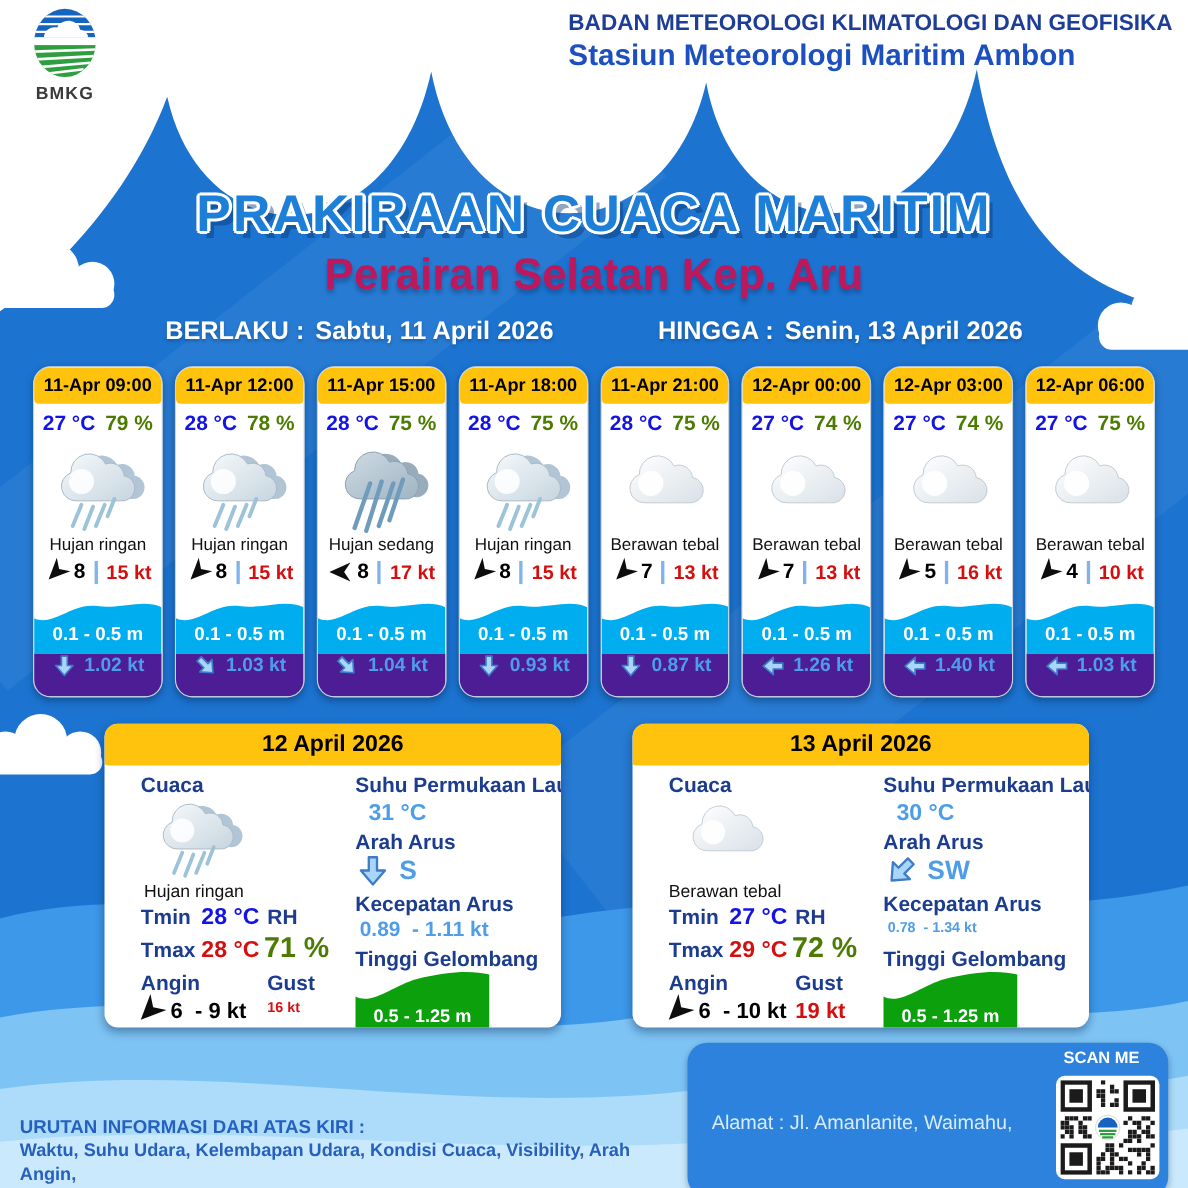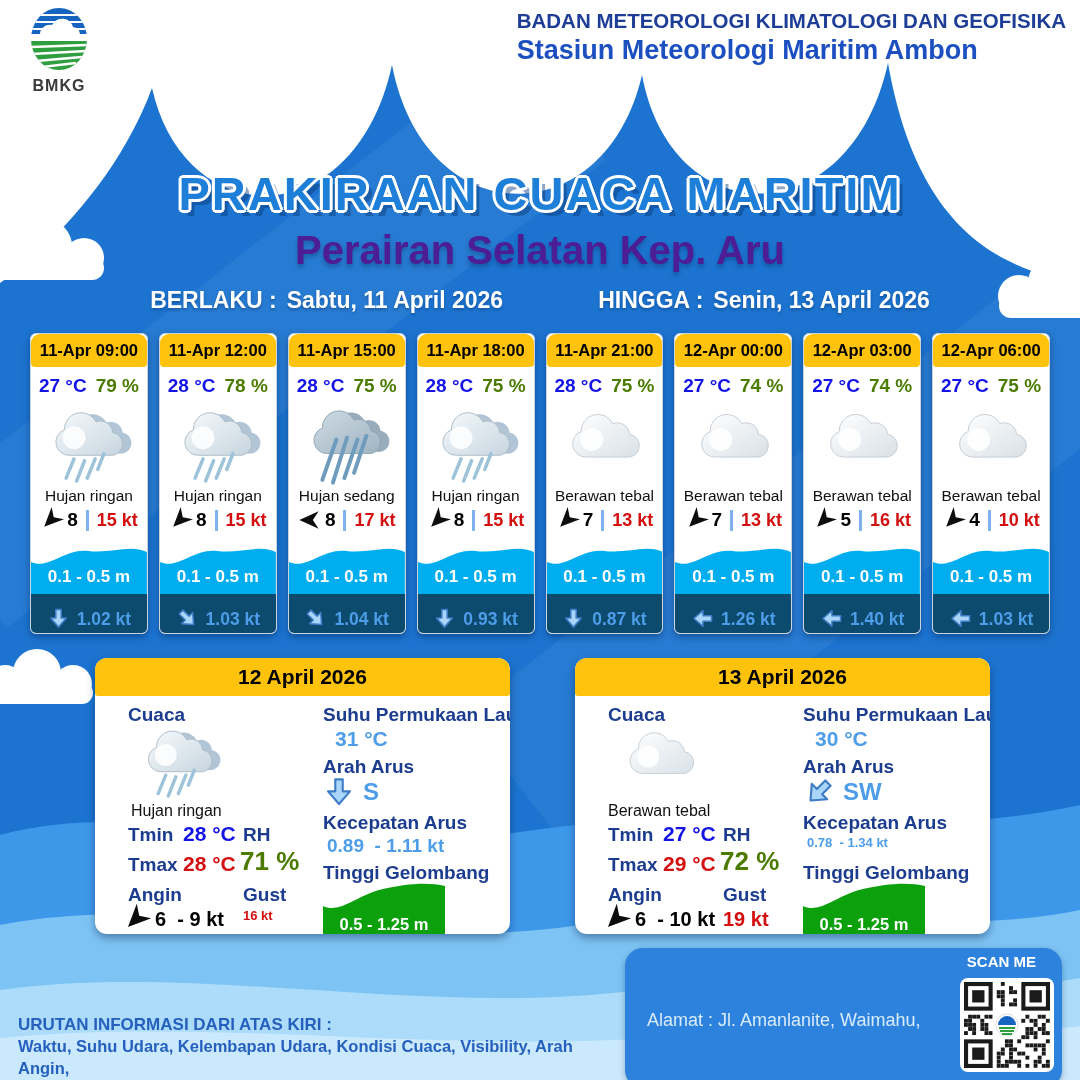--- a/index.html
+++ b/index.html
@@ -27,7 +27,7 @@
       2px 2px 0 #fff,-2px 2px 0 #fff,2px -2px 0 #fff,-2px -2px 0 #fff,
       6px 6px 0 rgba(10,58,120,0.45);}
   .subtitle{position:absolute;left:0;right:0;top:228px;text-align:center;z-index:4;
-    font-size:40px;font-weight:800;color:#4c1d95;text-shadow:0 3px 4px rgba(0,20,60,.3);}
+    font-size:40px;font-weight:800;color:#be185d;text-shadow:0 3px 4px rgba(0,20,60,.3);}
   .validity{position:absolute;left:0;right:0;top:287px;z-index:4;display:flex;justify-content:center;gap:95px;
     color:#fff;font-size:23px;font-weight:bold;text-shadow:0 2px 3px rgba(0,20,60,.3);}
   .validity .pair{display:flex;gap:10px;}

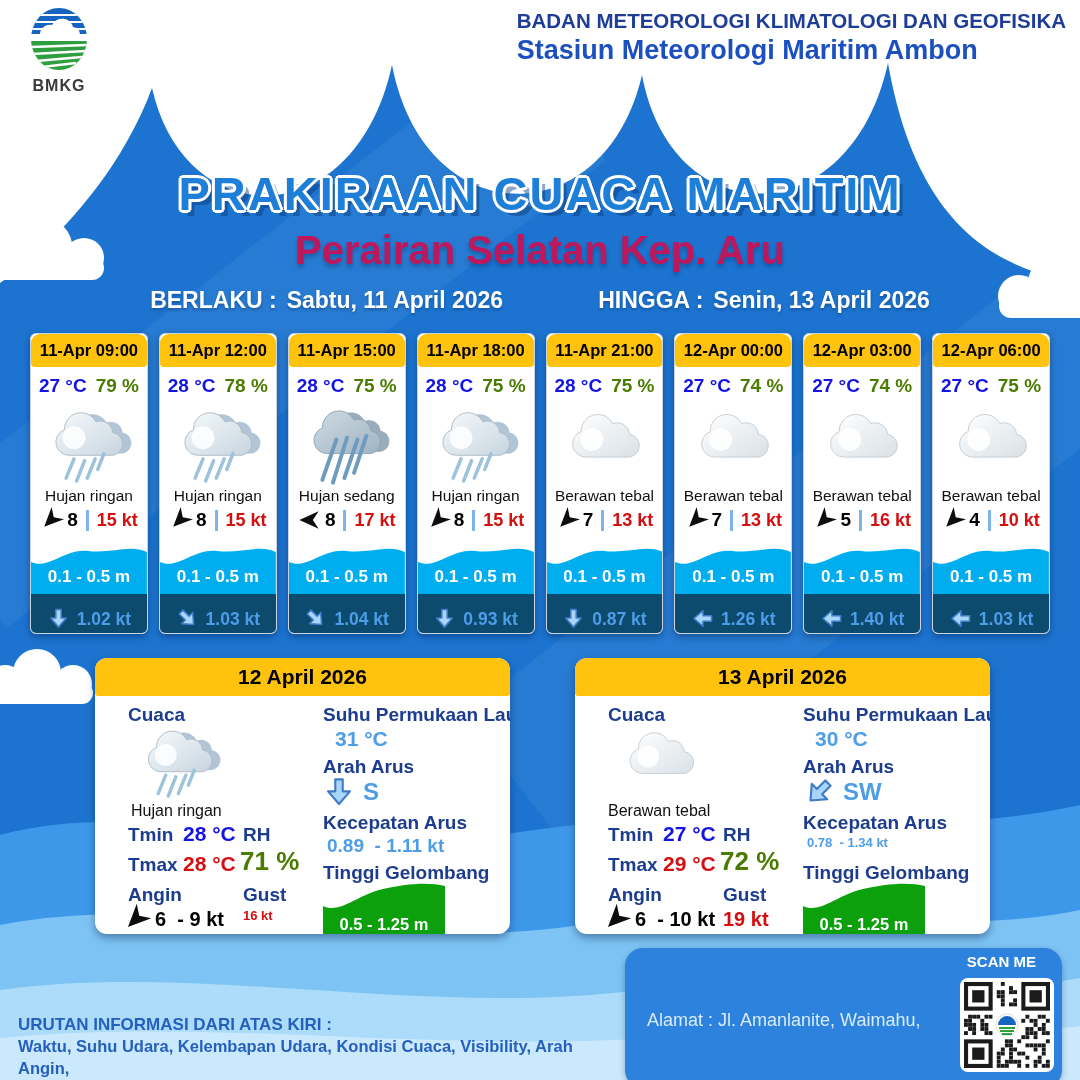--- a/index.html
+++ b/index.html
@@ -35,7 +35,7 @@
   
   .hourly-row{position:absolute;left:30px;top:333px;width:1020px;z-index:4;
     display:grid;grid-template-columns:repeat(8,1fr);gap:11px;}
-  .hcard{background:#fff;border-radius:6px;height:299px;display:flex;flex-direction:column;
+  .hcard{background:#fff;border-radius:16px;height:299px;display:flex;flex-direction:column;
     overflow:hidden;box-shadow:0 3px 7px rgba(0,25,70,.4);border:1px solid #c9d4de;}
   .hcard-time{height:33px;line-height:33px;background:#FFC20D;border-radius:9px 9px 4px 4px;
     text-align:center;font-size:16.5px;font-weight:bold;color:#000;}

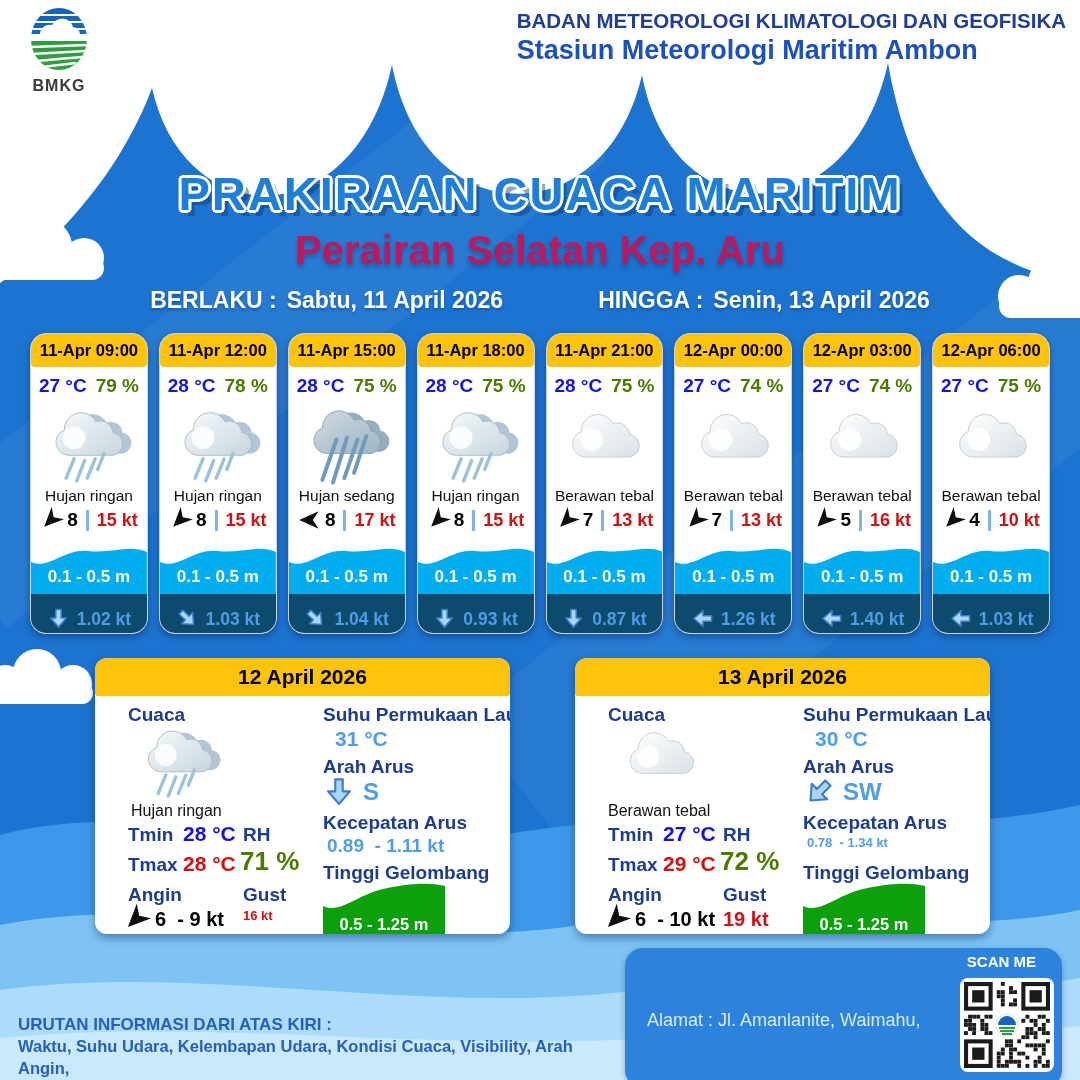--- a/index.html
+++ b/index.html
@@ -53,7 +53,7 @@
   .waveband svg{position:absolute;inset:0;width:100%;height:100%;}
   .waveval{position:absolute;left:0;right:0;bottom:7px;text-align:center;
     color:#fff;font-size:17px;font-weight:bold;white-space:pre;}
-  .currow{height:36px;background:#0c4a6e;display:flex;align-items:flex-end;justify-content:center;gap:7px;padding-bottom:3px;}
+  .currow{height:36px;background:#4c1d95;display:flex;align-items:flex-start;justify-content:center;gap:7px;padding-bottom:3px;}
   .barrow{width:23px;height:23px;flex:none;}
   .cspd{color:#4D9DE8;font-size:17.5px;font-weight:bold;white-space:pre;}
 

